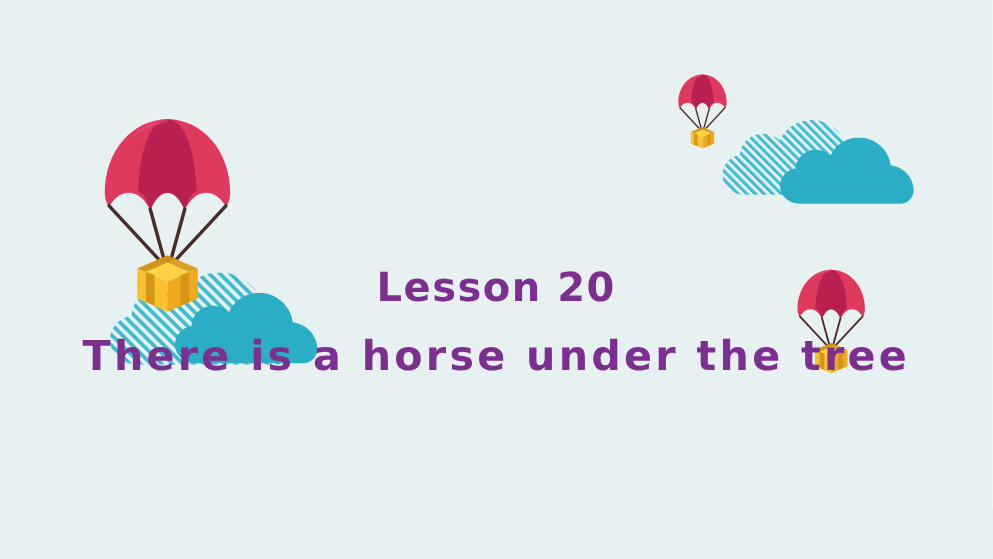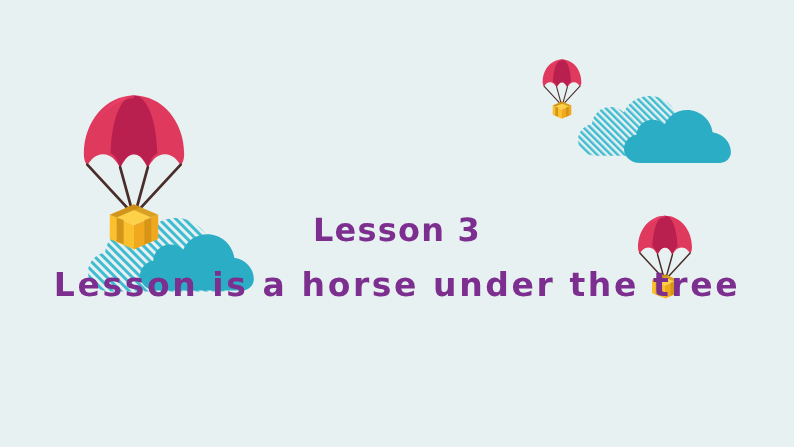--- a/index.html
+++ b/index.html
@@ -163,7 +163,7 @@
   </div>
 
   <div class="title-block">
-    <span class="title-line title-line-1">Lesson 3</span>
+    <span class="title-line title-line-1">Lesson 20</span>
     <span class="title-line title-line-2">Lesson is a horse under the tree</span>
   </div>
 

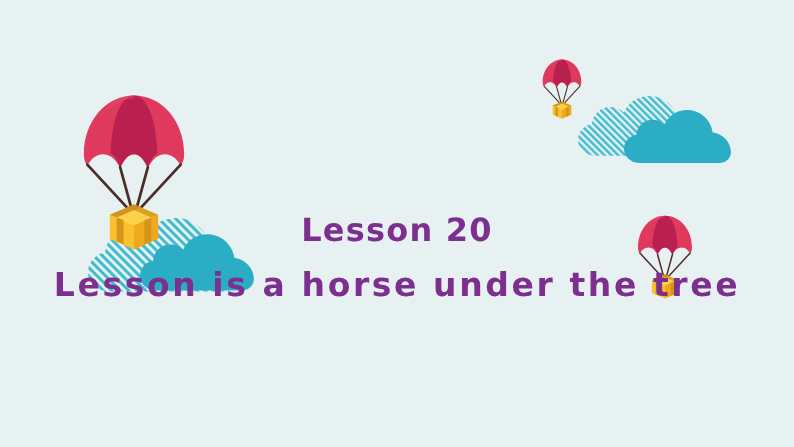--- a/index.html
+++ b/index.html
@@ -164,7 +164,7 @@
 
   <div class="title-block">
     <span class="title-line title-line-1">Lesson 20</span>
-    <span class="title-line title-line-2">Lesson is a horse under the tree</span>
+    <span class="title-line title-line-2">There is a horse under the tree</span>
   </div>
 
 </div>

